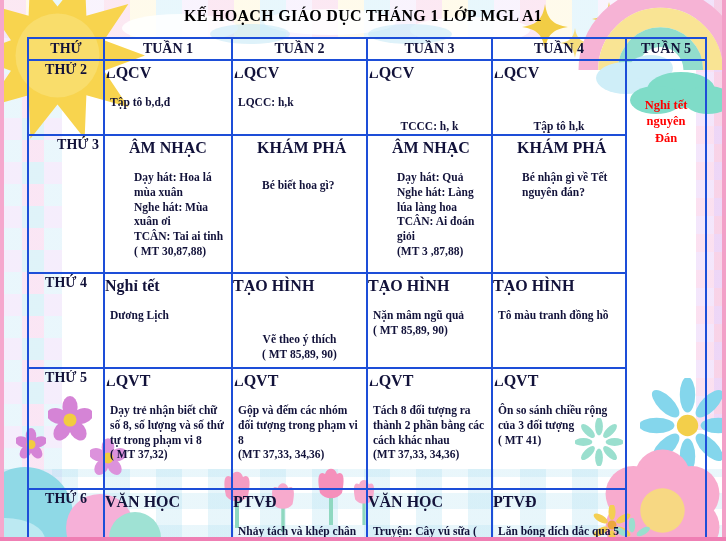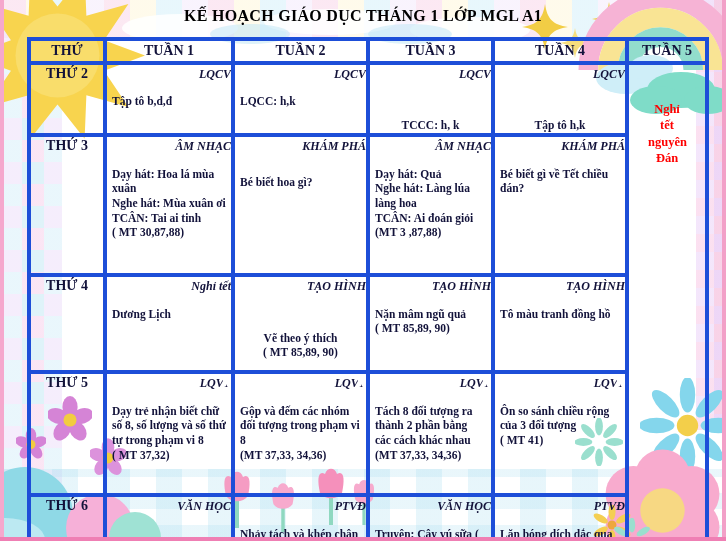--- a/index.html
+++ b/index.html
@@ -26,7 +26,7 @@
 
   table.sched{position:absolute;left:27px;top:37px;width:678px;z-index:2;
         border-collapse:collapse;table-layout:fixed;color:#12123a;}
-  .sched td,.sched th{border:4px solid #1d4ed8;padding:0;vertical-align:top;
+  .sched td,.sched th{border:2px solid #1d4ed8;padding:0;vertical-align:top;
         background:transparent;font-weight:bold;overflow:hidden;}
   .sched th{font-size:14px;height:20px;line-height:19px;text-align:center;}
   td.day{font-size:14px;text-align:center;padding-top:1px;}

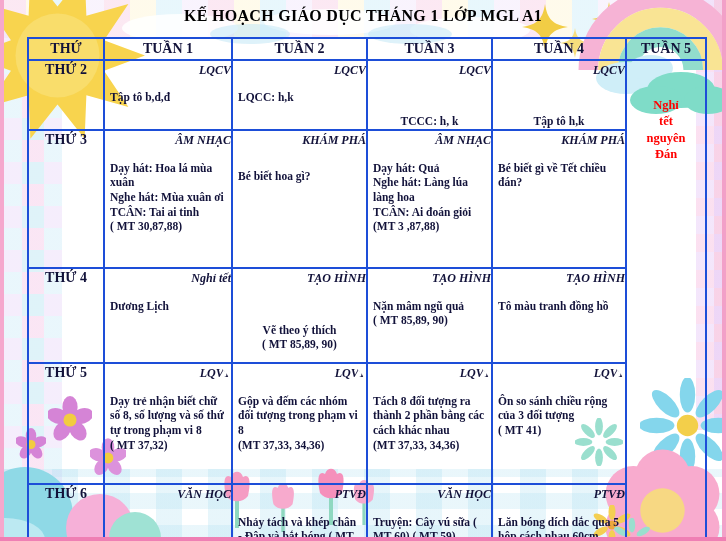--- a/index.html
+++ b/index.html
@@ -34,7 +34,7 @@
   .cb{font-size:11.5px;line-height:1.28;margin-top:13px;padding:0 5px;white-space:pre-line;text-align:left;}
   .cb.tc{text-align:center;margin-top:37px;}
   .cb.gl{margin-top:21px;}
-  tr.h2>td{height:58px;} tr.h3>td{height:135px;} tr.h4>td{height:92px;}
+  tr.h2>td{height:58px;border-radius:21px;} tr.h3>td{height:135px;} tr.h4>td{height:92px;}
   tr.h5>td{height:118px;border-radius:22px;} tr.h6>td{height:73px;}
   .note{color:#ff0000;font-size:12.5px;font-weight:bold;text-align:center;
         margin-top:36px;line-height:1.3;padding:0 19px;}

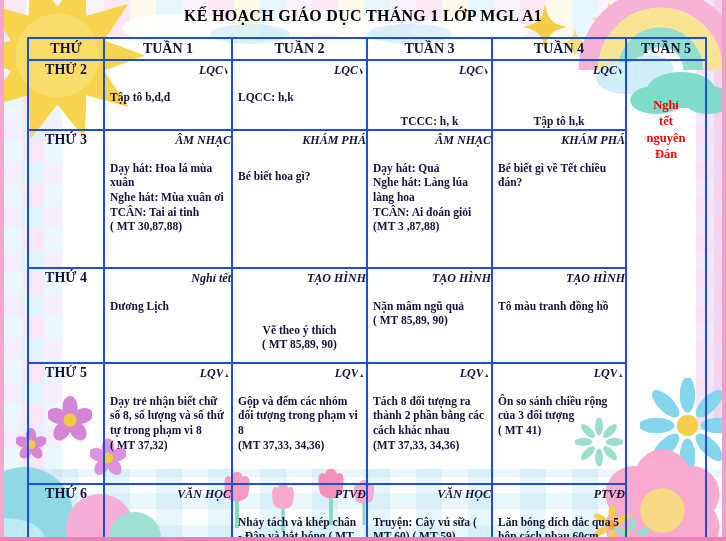--- a/index.html
+++ b/index.html
@@ -30,7 +30,7 @@
         background:transparent;font-weight:bold;overflow:hidden;}
   .sched th{font-size:14px;height:20px;line-height:19px;text-align:center;}
   td.day{font-size:14px;text-align:center;padding-top:1px;}
-  .ch{font-size:12px;text-align:right;padding-top:2px;line-height:1.2;font-style:italic;}
+  .ch{font-size:16px;text-align:left;padding-top:2px;line-height:1.2;}
   .cb{font-size:11.5px;line-height:1.28;margin-top:13px;padding:0 5px;white-space:pre-line;text-align:left;}
   .cb.tc{text-align:center;margin-top:37px;}
   .cb.gl{margin-top:21px;}

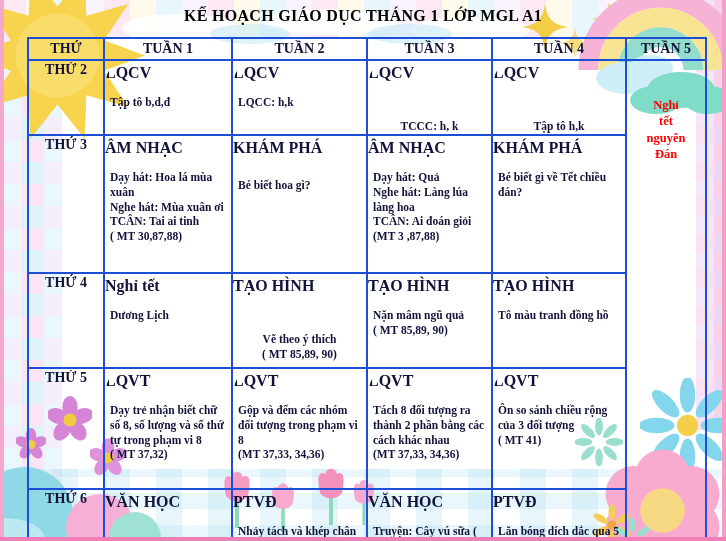--- a/index.html
+++ b/index.html
@@ -37,7 +37,7 @@
   tr.h2>td{height:58px;border-radius:21px;} tr.h3>td{height:135px;} tr.h4>td{height:92px;}
   tr.h5>td{height:118px;border-radius:22px;} tr.h6>td{height:73px;}
   .note{color:#ff0000;font-size:12.5px;font-weight:bold;text-align:center;
-        margin-top:36px;line-height:1.3;padding:0 19px;}
+        margin-top:36px;line-height:1.3;padding:0 10px;}
 </style>
 </head>
 <body>

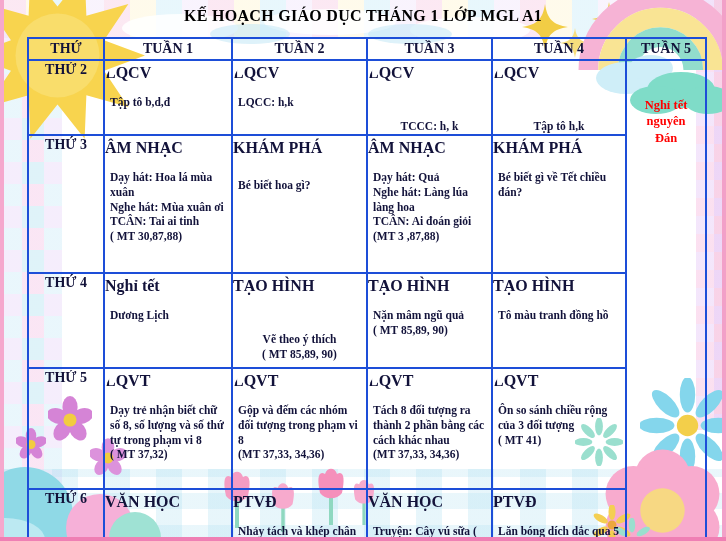--- a/index.html
+++ b/index.html
@@ -34,7 +34,7 @@
   .cb{font-size:11.5px;line-height:1.28;margin-top:13px;padding:0 5px;white-space:pre-line;text-align:left;}
   .cb.tc{text-align:center;margin-top:37px;}
   .cb.gl{margin-top:21px;}
-  tr.h2>td{height:58px;border-radius:21px;} tr.h3>td{height:135px;} tr.h4>td{height:92px;}
+  tr.h2>td{height:58px;border-radius:21px;} tr.h3>td{height:135px;padding-left:24px;} tr.h4>td{height:92px;}
   tr.h5>td{height:118px;border-radius:22px;} tr.h6>td{height:73px;}
   .note{color:#ff0000;font-size:12.5px;font-weight:bold;text-align:center;
         margin-top:36px;line-height:1.3;padding:0 10px;}

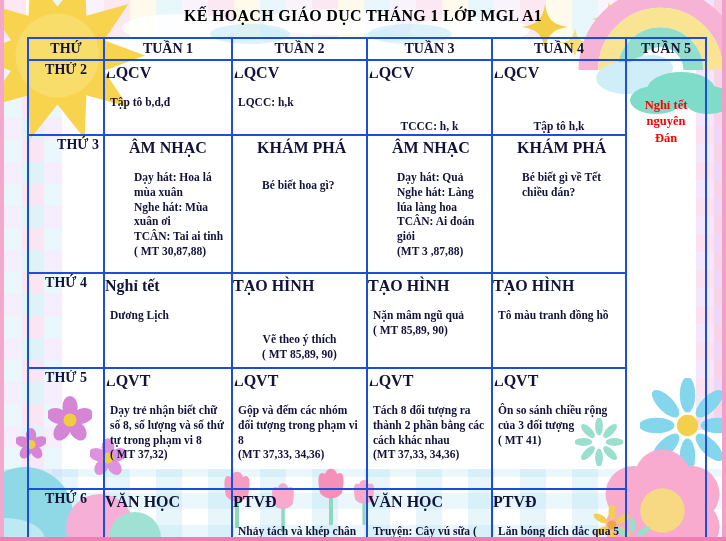--- a/index.html
+++ b/index.html
@@ -274,7 +274,7 @@
           </td>
       <td>
             <div class="ch">KHÁM PHÁ</div>
-            <div class="cb">Bé biết gì về Tết chiều đán?</div>
+            <div class="cb">Bé nhận gì về Tết nguyên đán?</div>
           </td>
     </tr>
     <tr class="h4">

